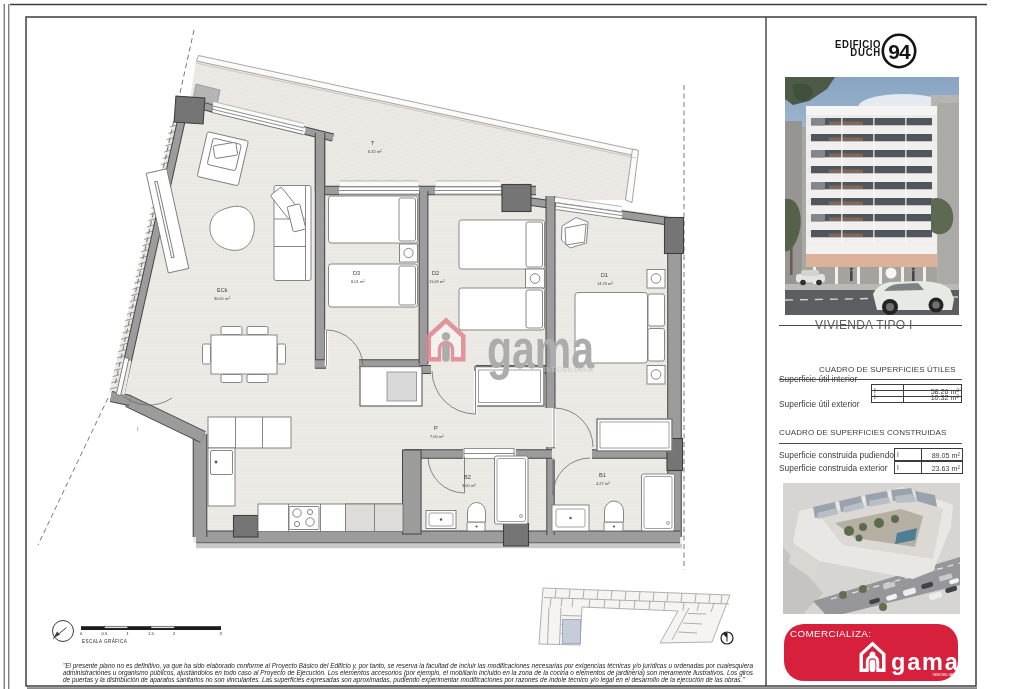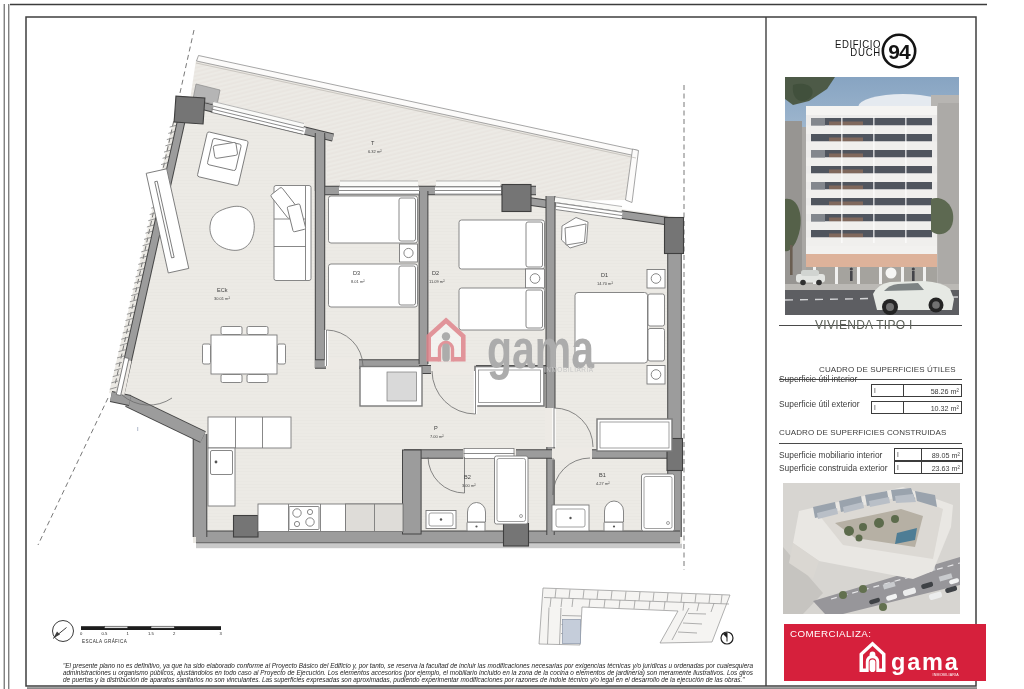--- a/index.html
+++ b/index.html
@@ -471,7 +471,7 @@
 </g>
 </svg>
 
-<div class="abs" style="left:819px;top:40.5px;width:62px;text-align:right;color:#141414;font-weight:normal;line-height:8.5px;">
+<div class="abs" style="left:819px;top:40.5px;width:62px;text-align:right;color:#141414;font-weight:bold;line-height:8.5px;">
   <div style="font-size:10.2px;letter-spacing:0.6px;transform:scaleX(0.94);transform-origin:right;">EDIFICIO</div>
   <div style="font-size:10.2px;letter-spacing:0.8px;transform:scaleX(0.94);transform-origin:right;">DUCH</div>
 </div>

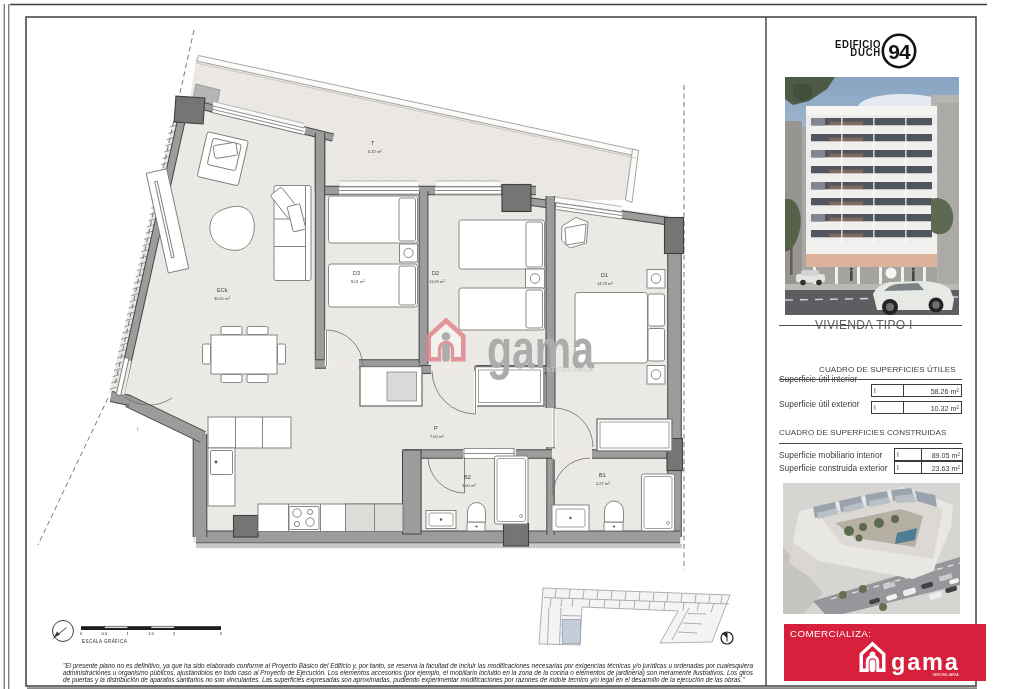--- a/index.html
+++ b/index.html
@@ -599,7 +599,7 @@
 </div>
 
 <div class="abs" style="left:779px;top:398.5px;font-size:8.4px;color:#3c3c3c;">Superficie útil exterior</div>
-<div class="abs" style="left:871px;top:401px;width:89px;height:10.5px;border:1px solid #3c3c3c;">
+<div class="abs" style="left:871px;top:390px;width:89px;height:10.5px;border:1px solid #3c3c3c;">
   <div class="abs" style="left:31px;top:0;width:1px;height:10.5px;background:#3c3c3c;"></div>
   <div class="abs" style="left:2px;top:1.5px;font-size:6.5px;color:#3c3c3c;">I</div>
   <div class="abs" style="right:2px;top:1.5px;font-size:7.2px;color:#3c3c3c;">10.32 m²</div>

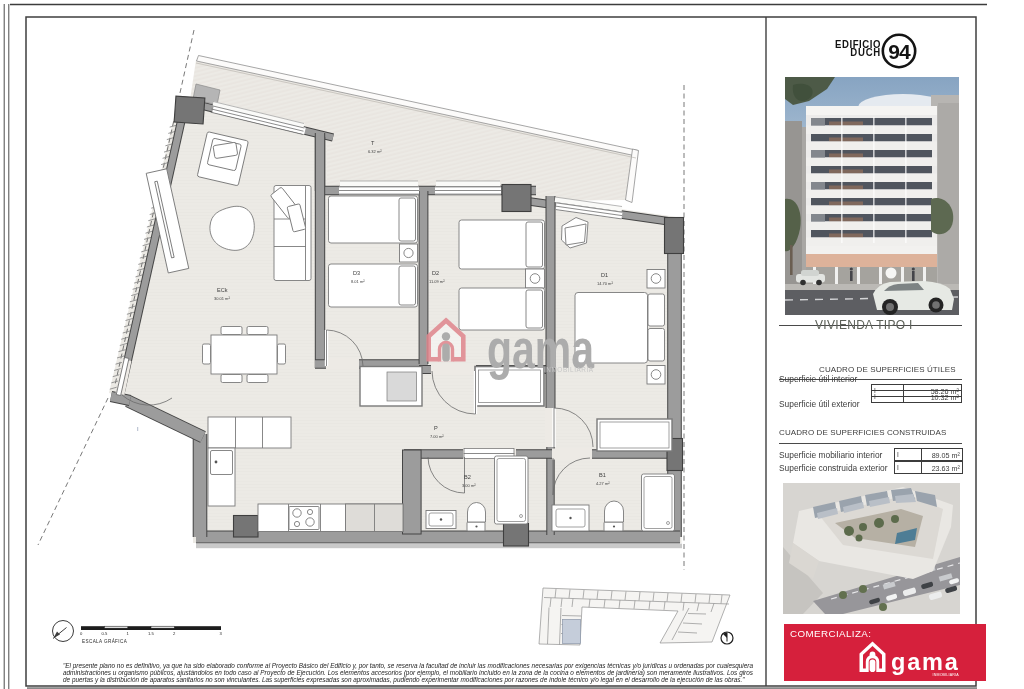--- a/index.html
+++ b/index.html
@@ -608,7 +608,7 @@
 <div class="abs" style="left:779px;top:428px;font-size:8px;color:#3c3c3c;letter-spacing:0.1px;">CUADRO DE SUPERFICIES CONSTRUIDAS</div>
 <div class="abs" style="left:779px;top:442.6px;width:183px;height:1.4px;background:#4a4a4a;"></div>
 
-<div class="abs" style="left:779px;top:449.5px;font-size:8.4px;color:#3c3c3c;">Superficie mobiliario interior</div>
+<div class="abs" style="left:779px;top:449.5px;font-size:8.4px;color:#3c3c3c;">Superficie construida pudiendo</div>
 <div class="abs" style="left:894px;top:448px;width:67px;height:10.5px;border:1px solid #3c3c3c;">
   <div class="abs" style="left:26px;top:0;width:1px;height:10.5px;background:#3c3c3c;"></div>
   <div class="abs" style="left:2px;top:1.5px;font-size:6.5px;color:#3c3c3c;">I</div>

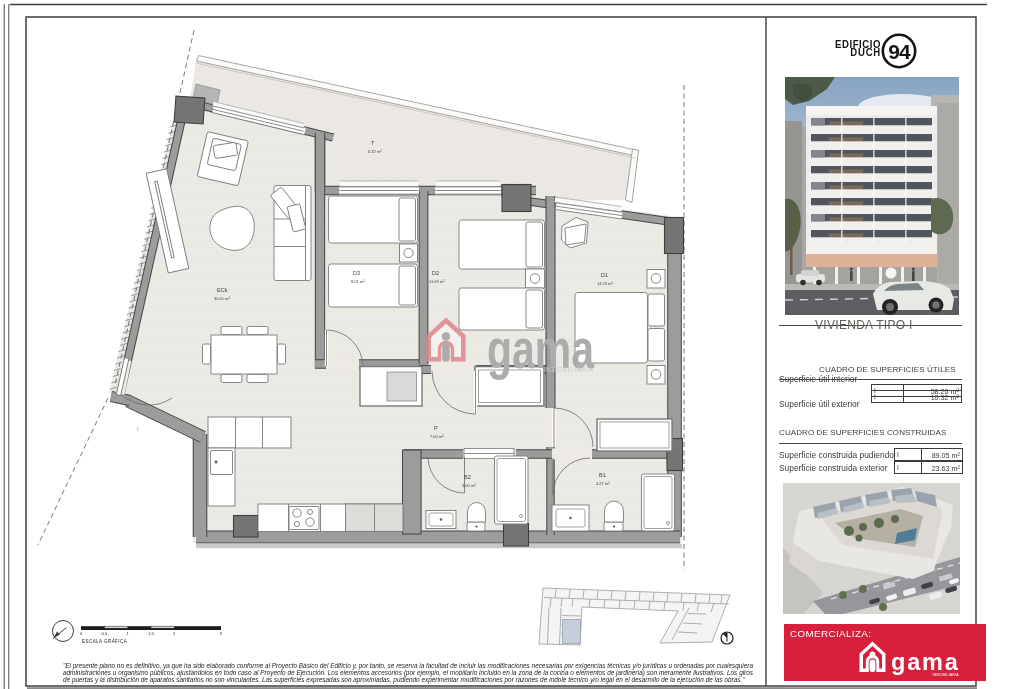--- a/index.html
+++ b/index.html
@@ -680,7 +680,7 @@
   </g>
 </svg>
 
-<div class="abs" style="left:784px;top:623.5px;width:202px;height:57.5px;background:#d6203c;">
+<div class="abs" style="left:784px;top:623.5px;width:174px;height:57.5px;background:#d6203c;border-radius:20px;">
   <div class="abs" style="left:6px;top:4px;font-size:9.8px;color:#fff;letter-spacing:0.4px;">COMERCIALIZA:</div>
 
   <svg class="abs" style="left:76px;top:16.5px;overflow:visible" width="110" height="38" viewBox="0 0 110 38">

